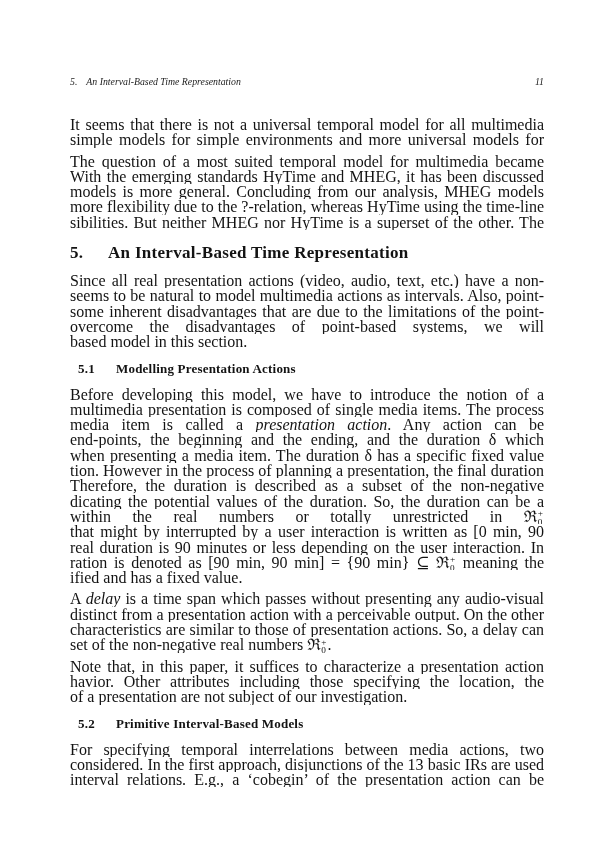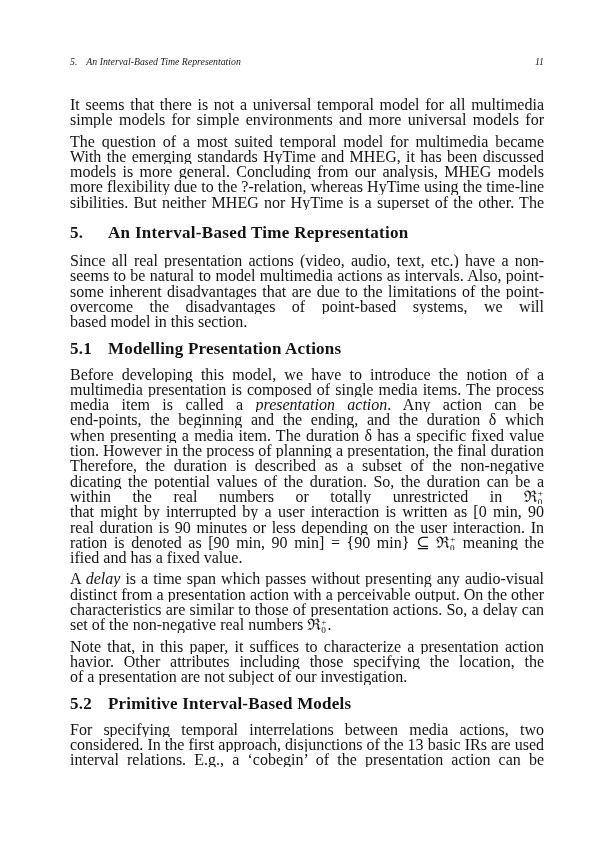--- a/index.html
+++ b/index.html
@@ -8,7 +8,7 @@
     width:612px;height:866px;
     background:#ffffff;
     box-sizing:border-box;
-    padding:56px 68px 0 70px;
+    padding:76px 68px 0 70px;
     font-family:"Liberation Serif","DejaVu Serif",serif;
     color:#131313;
     overflow:hidden;

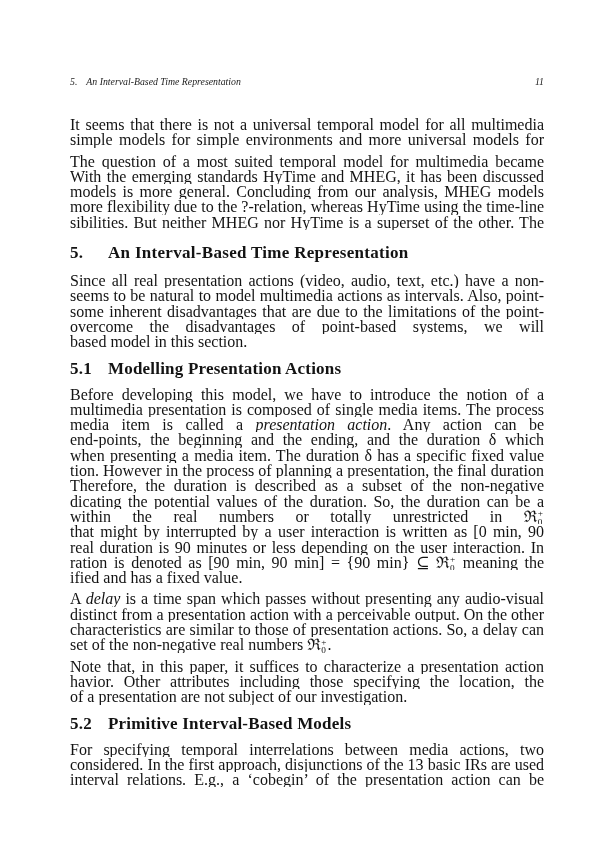--- a/index.html
+++ b/index.html
@@ -37,8 +37,8 @@
     line-height:20px;margin:13px 0 10px 0;
   }
   .h2{
-    font-size:17px;font-weight:bold;letter-spacing:0.2px;
-    line-height:16px;margin:11px 0 10px 0;
+    font-size:13px;font-weight:bold;letter-spacing:0.2px;
+    line-height:16px;margin:11px 0 10px 8px;
   }
   .hnum{display:inline-block;min-width:38px;}
   .mstack{

